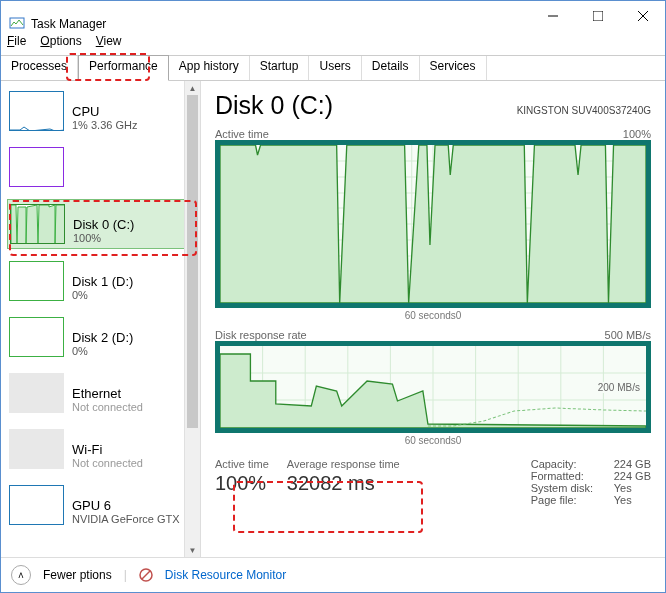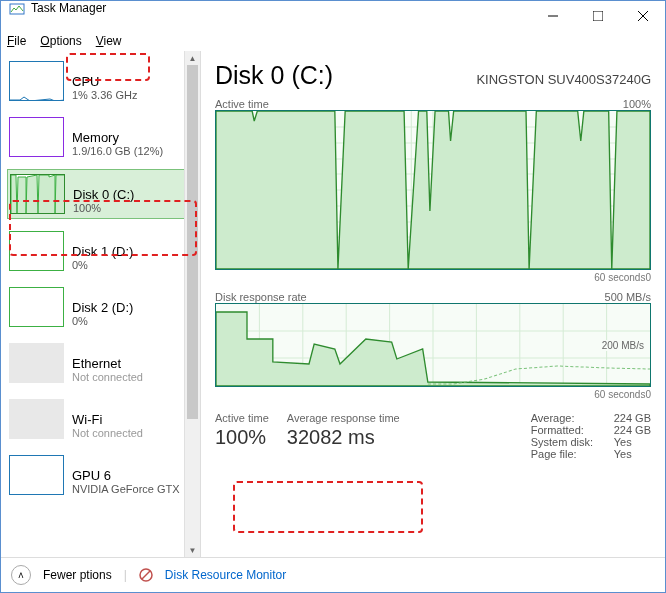--- a/index.html
+++ b/index.html
@@ -4,7 +4,7 @@
 <style>
 html,body{margin:0;padding:0;font-family:"Segoe UI",Arial,sans-serif;font-size:12px;color:#000;background:#fff}
 .window{width:666px;height:593px;border:1px solid #5a8fcf;box-sizing:border-box;display:flex;flex-direction:column;background:#fff;position:relative}
-.titlebar{height:30px;display:flex;align-items:flex-start;padding:0 0 0 8px;color:#000}
+.titlebar{height:30px;display:flex;align-items:flex-end;padding:0 0 0 8px;color:#000}
 .titlebar .icon{width:16px;height:16px;margin-right:6px}
 .titlebar .title{flex:1;font-size:12px}
 .win-ctrl{display:flex}

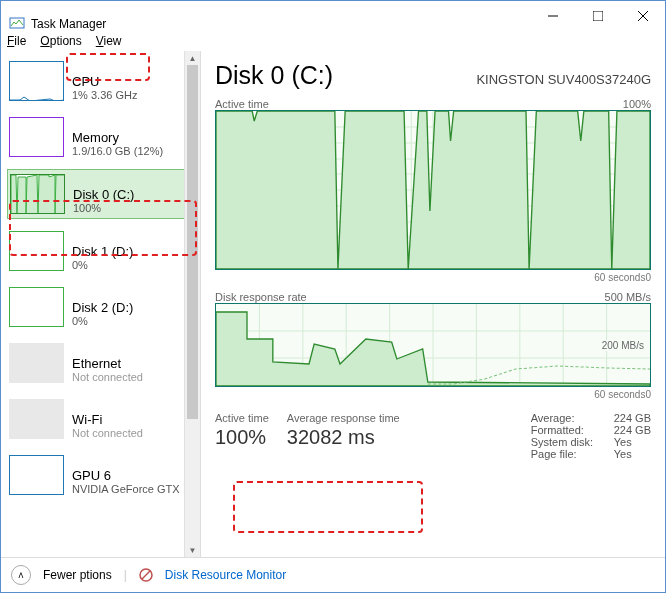--- a/index.html
+++ b/index.html
@@ -92,6 +92,15 @@
     <span><u>V</u>iew</span>
   </div>
 
+  <div class="tabs">
+    <div class="tab">Processes</div>
+    <div class="tab active">Performance</div>
+    <div class="tab">App history</div>
+    <div class="tab">Startup</div>
+    <div class="tab">Users</div>
+    <div class="tab">Details</div>
+    <div class="tab">Services</div>
+  </div>
 
   <div class="content">
 

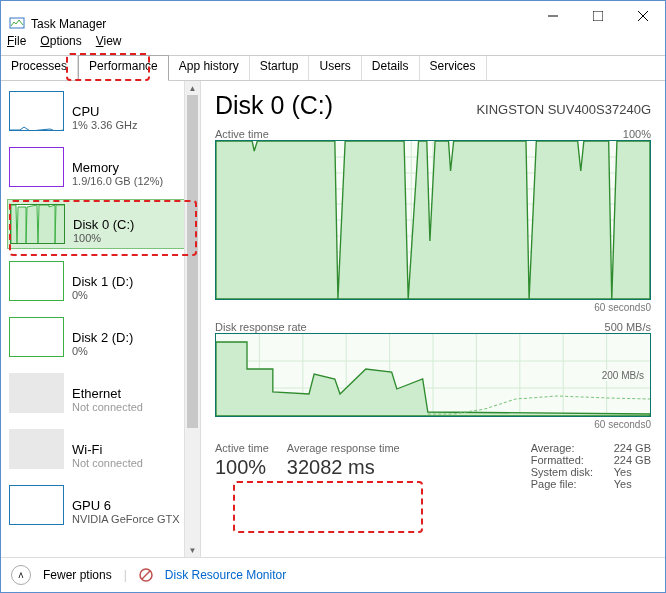--- a/index.html
+++ b/index.html
@@ -31,7 +31,7 @@
 .detail{flex:1;padding:10px 14px 0 14px;position:relative;overflow:hidden}
 .hdr{display:flex;align-items:baseline;justify-content:space-between}
 .hdr h1{font-size:25px;font-weight:400;margin:0}
-.hdr .model{font-size:13px;color:#444}
+.hdr .model{font-size:10px;color:#444}
 .glabel{font-size:11px;color:#666;display:flex;justify-content:space-between;margin-top:8px}
 .graph{border:1px solid #0f766e;background:#f7fcf7;position:relative;overflow:hidden}
 .graph.big{height:158px}

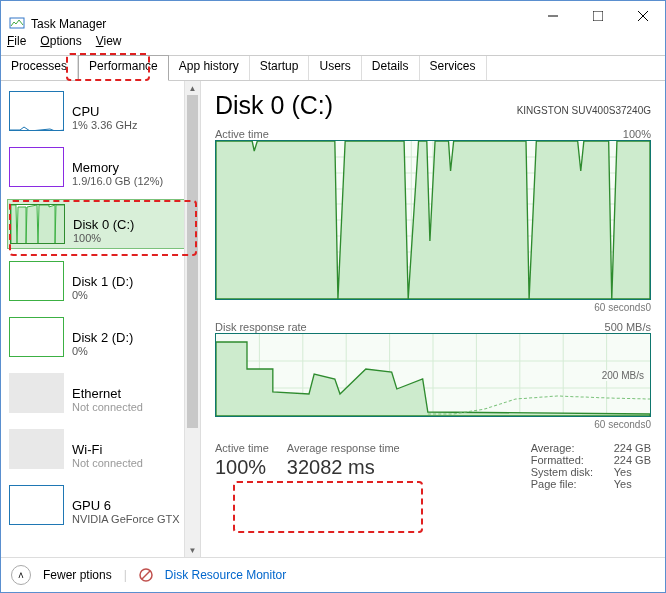--- a/index.html
+++ b/index.html
@@ -119,10 +119,6 @@
 
       <div class="sb-item">
         <div class="sb-thumb mem"></div>
-        <div class="sb-info">
-          <div class="sb-name">Memory</div>
-          <div class="sb-sub">1.9/16.0 GB (12%)</div>
-        </div>
       </div>
 
       <div class="sb-item selected">

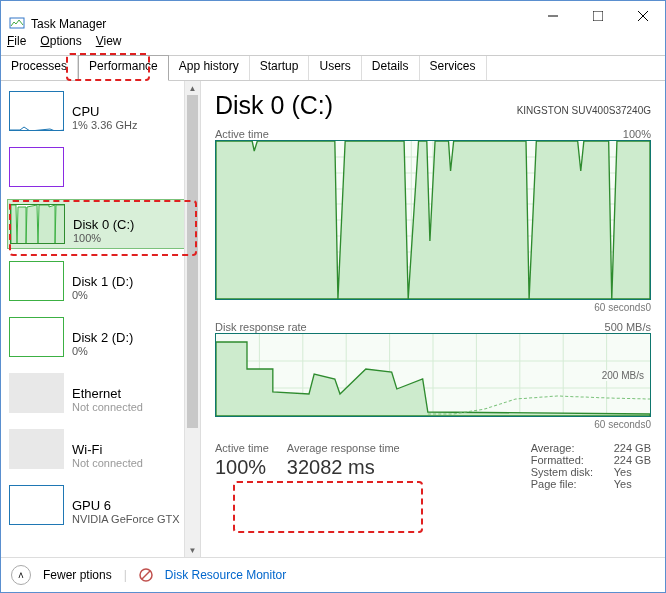--- a/index.html
+++ b/index.html
@@ -37,7 +37,7 @@
 .graph.big{height:158px}
 .graph.small{height:82px}
 .grid line{stroke:#d5ecd5;stroke-width:1}
-.axis{font-size:10px;color:#777;display:flex;justify-content:flex-end;margin-top:2px}
+.axis{font-size:10px;color:#777;display:flex;justify-content:center;margin-top:2px}
 .stats{display:flex;margin-top:12px;gap:18px;font-size:11px}
 .stats .col{display:flex;flex-direction:column}
 .stats .lbl{color:#666;font-size:11px}

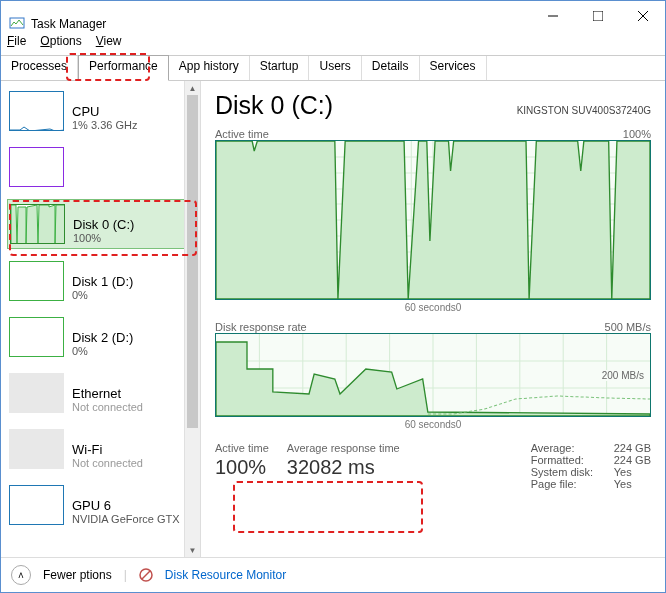--- a/index.html
+++ b/index.html
@@ -33,7 +33,7 @@
 .hdr h1{font-size:25px;font-weight:400;margin:0}
 .hdr .model{font-size:10px;color:#444}
 .glabel{font-size:11px;color:#666;display:flex;justify-content:space-between;margin-top:8px}
-.graph{border:1px solid #0f766e;background:#f7fcf7;position:relative;overflow:hidden}
+.graph{border:5px solid #0f766e;background:#f7fcf7;position:relative;overflow:hidden}
 .graph.big{height:158px}
 .graph.small{height:82px}
 .grid line{stroke:#d5ecd5;stroke-width:1}

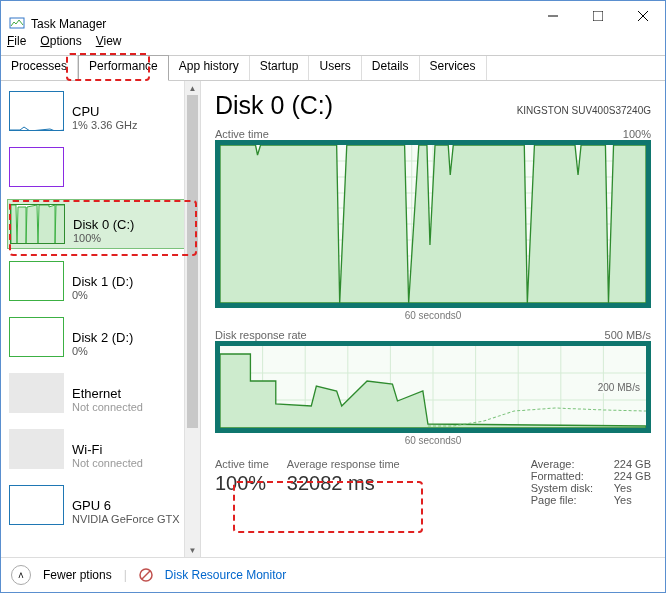--- a/index.html
+++ b/index.html
@@ -270,7 +270,7 @@
         </div>
         <div class="props">
           <div>
-              <span class="k">Average:</span>
+              <span class="k">Capacity:</span>
               <span>224 GB</span>
             </div>
           <div>

